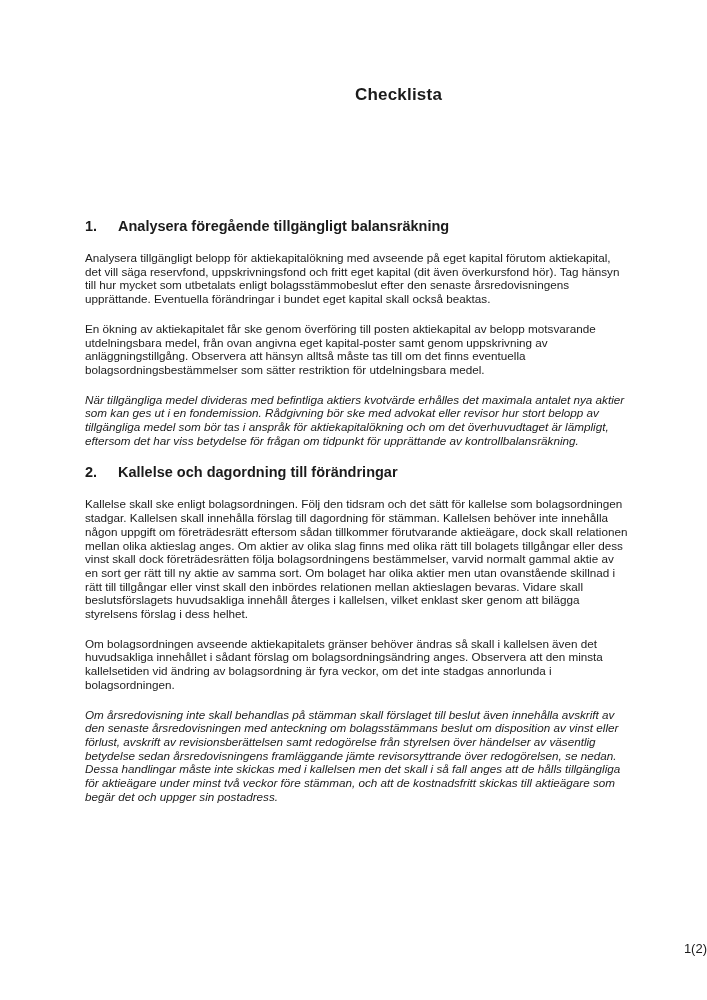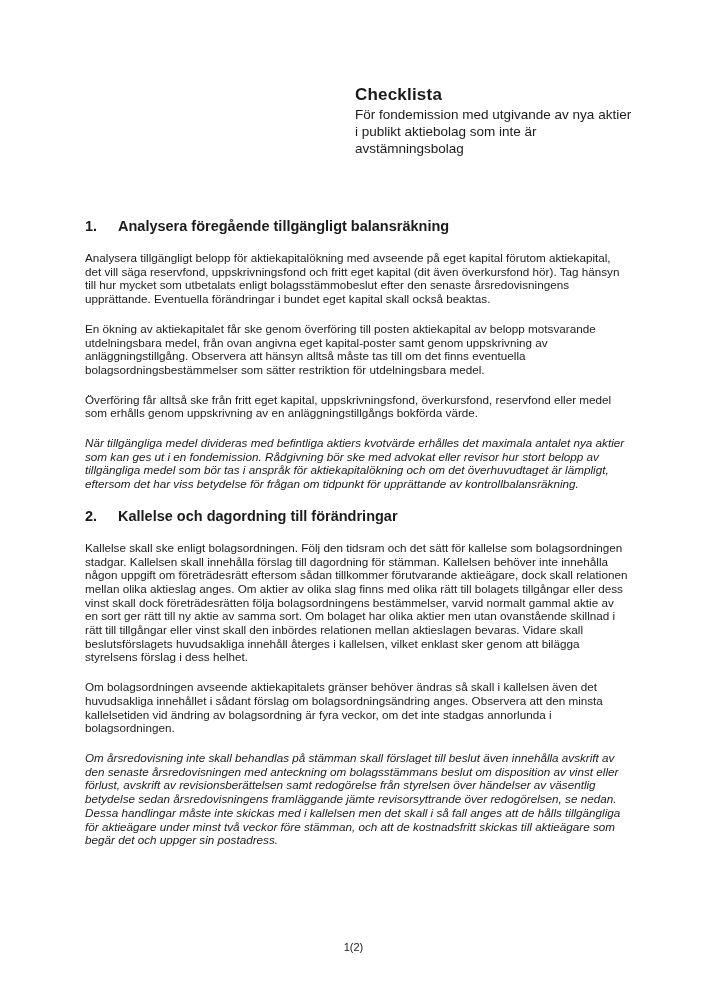--- a/index.html
+++ b/index.html
@@ -78,7 +78,6 @@
 
   <div class="title-block">
     <div class="doc-title">Checklista</div>
-    <div class="doc-subtitle">För fondemission med utgivande av nya aktier i publikt aktiebolag som inte är avstämningsbolag</div>
   </div>
 
   <div class="content">

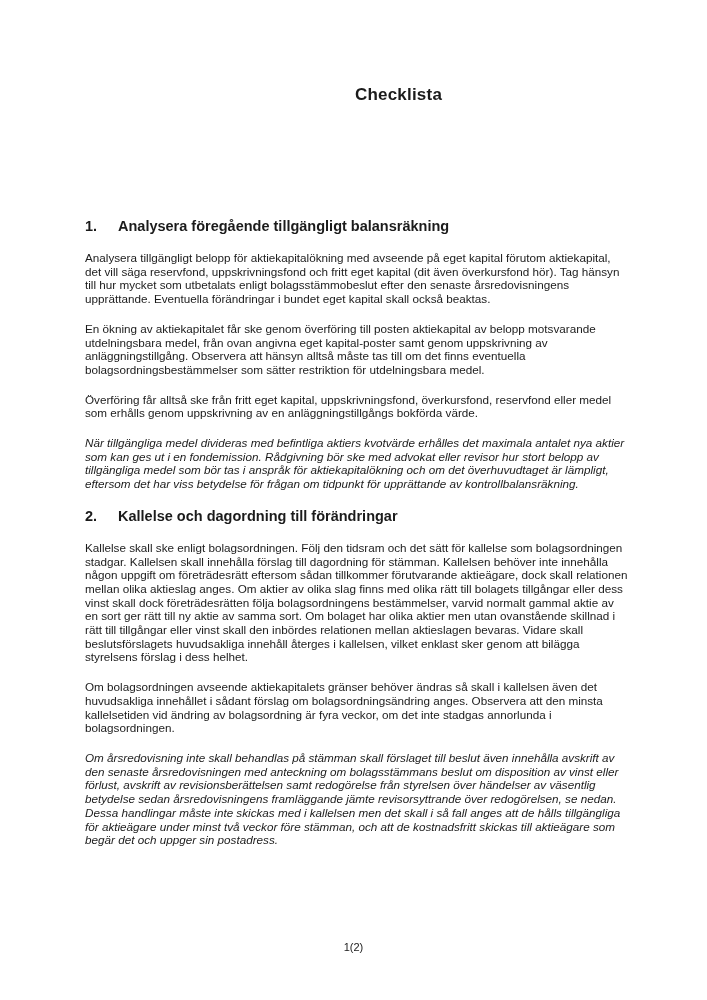--- a/index.html
+++ b/index.html
@@ -89,7 +89,6 @@
       </div>
       <p class="para">Analysera tillgängligt belopp för aktiekapitalökning med avseende på eget kapital förutom aktiekapital, det vill säga reservfond, uppskrivningsfond och fritt eget kapital (dit även överkursfond hör). Tag hänsyn till hur mycket som utbetalats enligt bolagsstämmobeslut efter den senaste årsredovisningens upprättande. Eventuella förändringar i bundet eget kapital skall också beaktas.</p>
       <p class="para">En ökning av aktiekapitalet får ske genom överföring till posten aktiekapital av belopp motsvarande utdelningsbara medel, från ovan angivna eget kapital-poster samt genom uppskrivning av anläggningstillgång. Observera att hänsyn alltså måste tas till om det finns eventuella bolagsordningsbestämmelser som sätter restriktion för utdelningsbara medel.</p>
-      <p class="para">Överföring får alltså ske från fritt eget kapital, uppskrivningsfond, överkursfond, reservfond eller medel som erhålls genom uppskrivning av en anläggningstillgångs bokförda värde.</p>
       <p class="para">När tillgängliga medel divideras med befintliga aktiers kvotvärde erhålles det maximala antalet nya aktier som kan ges ut i en fondemission. Rådgivning bör ske med advokat eller revisor hur stort belopp av tillgängliga medel som bör tas i anspråk för aktiekapitalökning och om det överhuvudtaget är lämpligt, eftersom det har viss betydelse för frågan om tidpunkt för upprättande av kontrollbalansräkning.</p>
     </div>
 

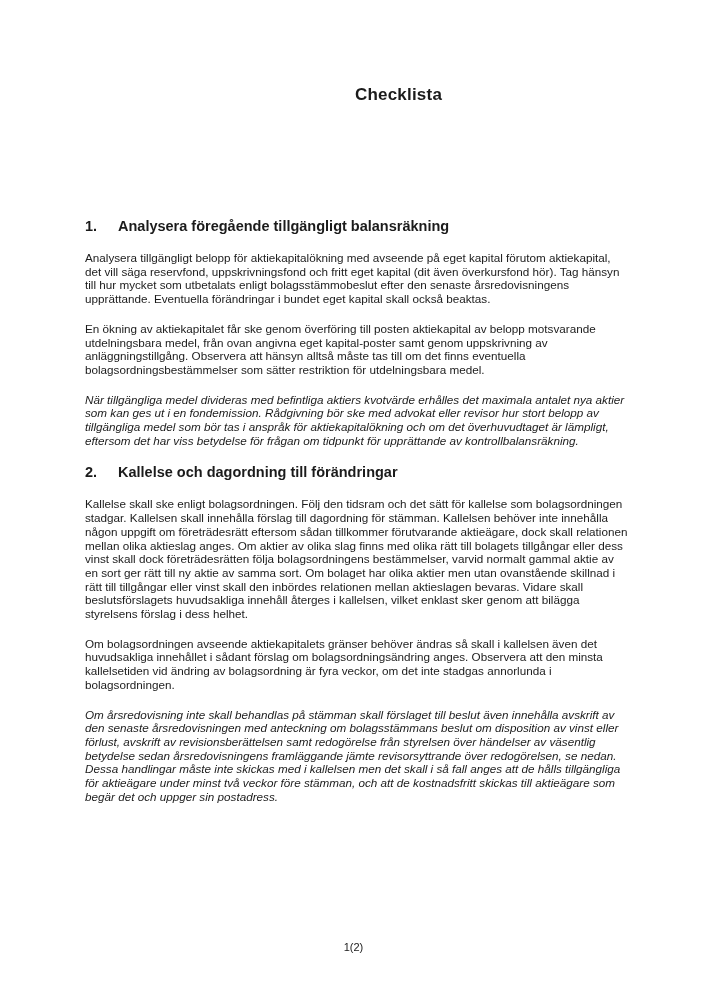--- a/index.html
+++ b/index.html
@@ -66,8 +66,8 @@
     left: 0;
     right: 0;
     top: 941px;
-    text-align: center;
-    font-size: 11px;
+    text-align: right;
+    font-size: 13px;
     color: #1b1b1b;
   }
 </style>

